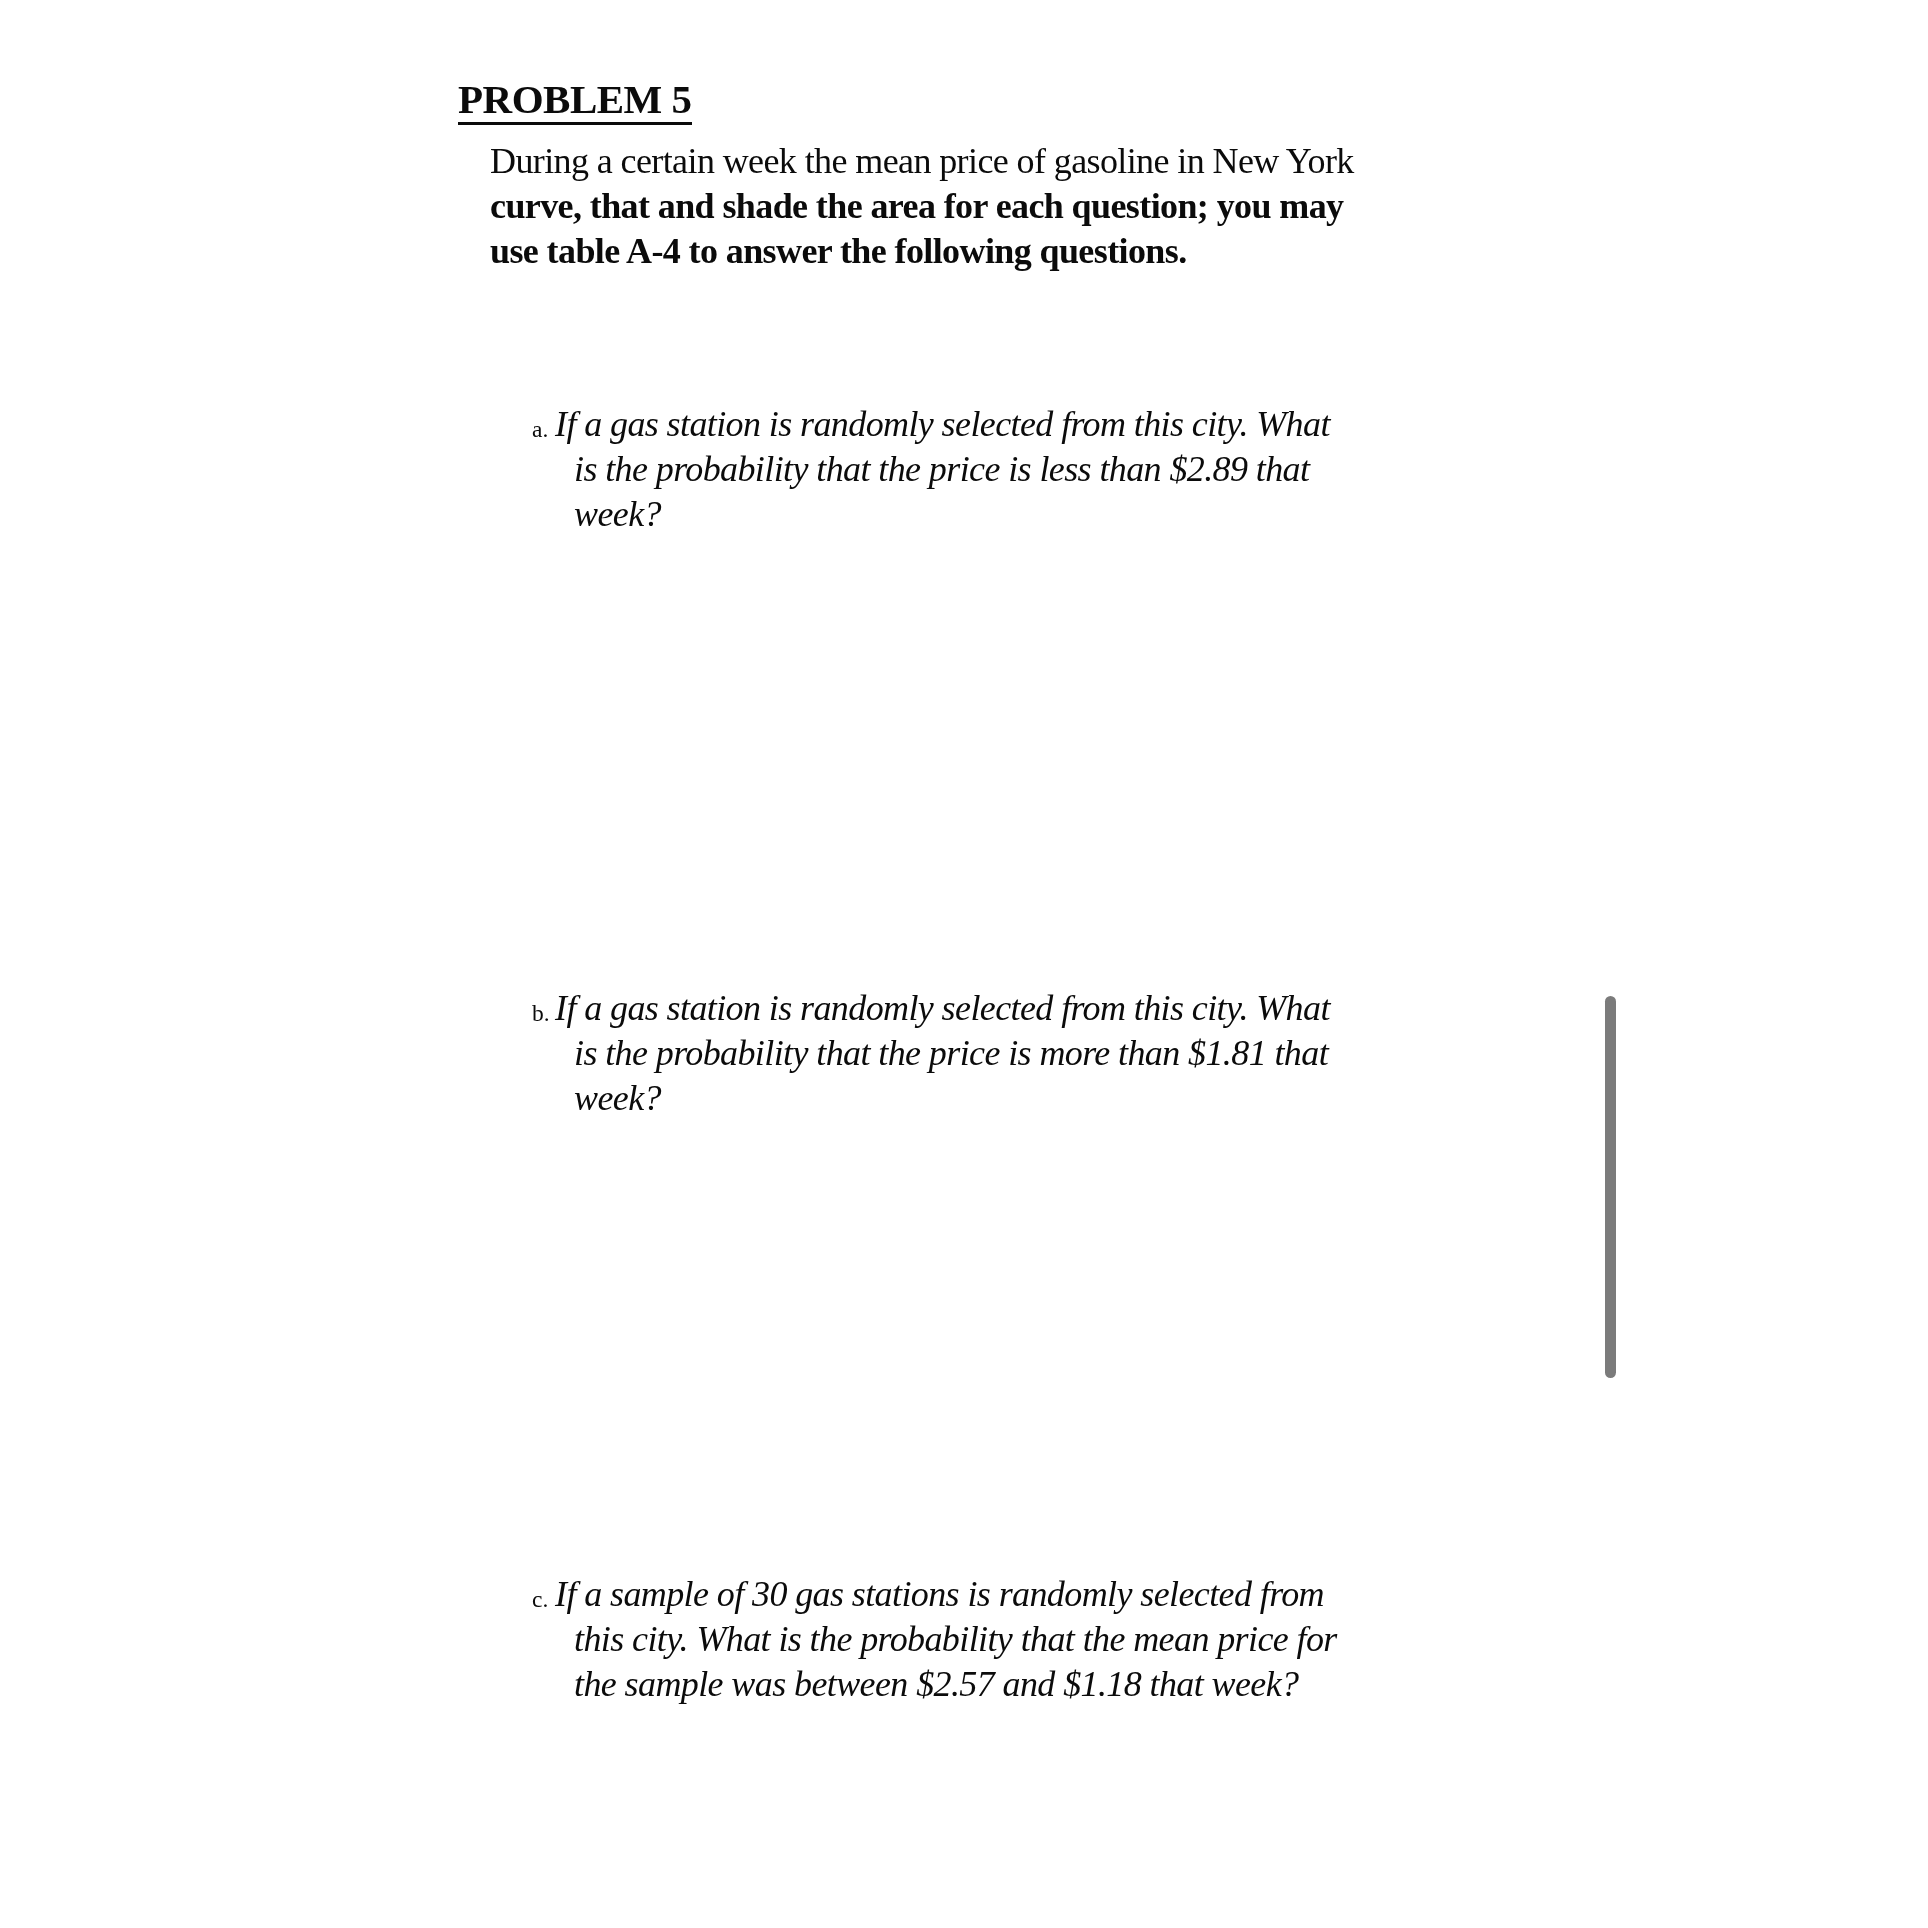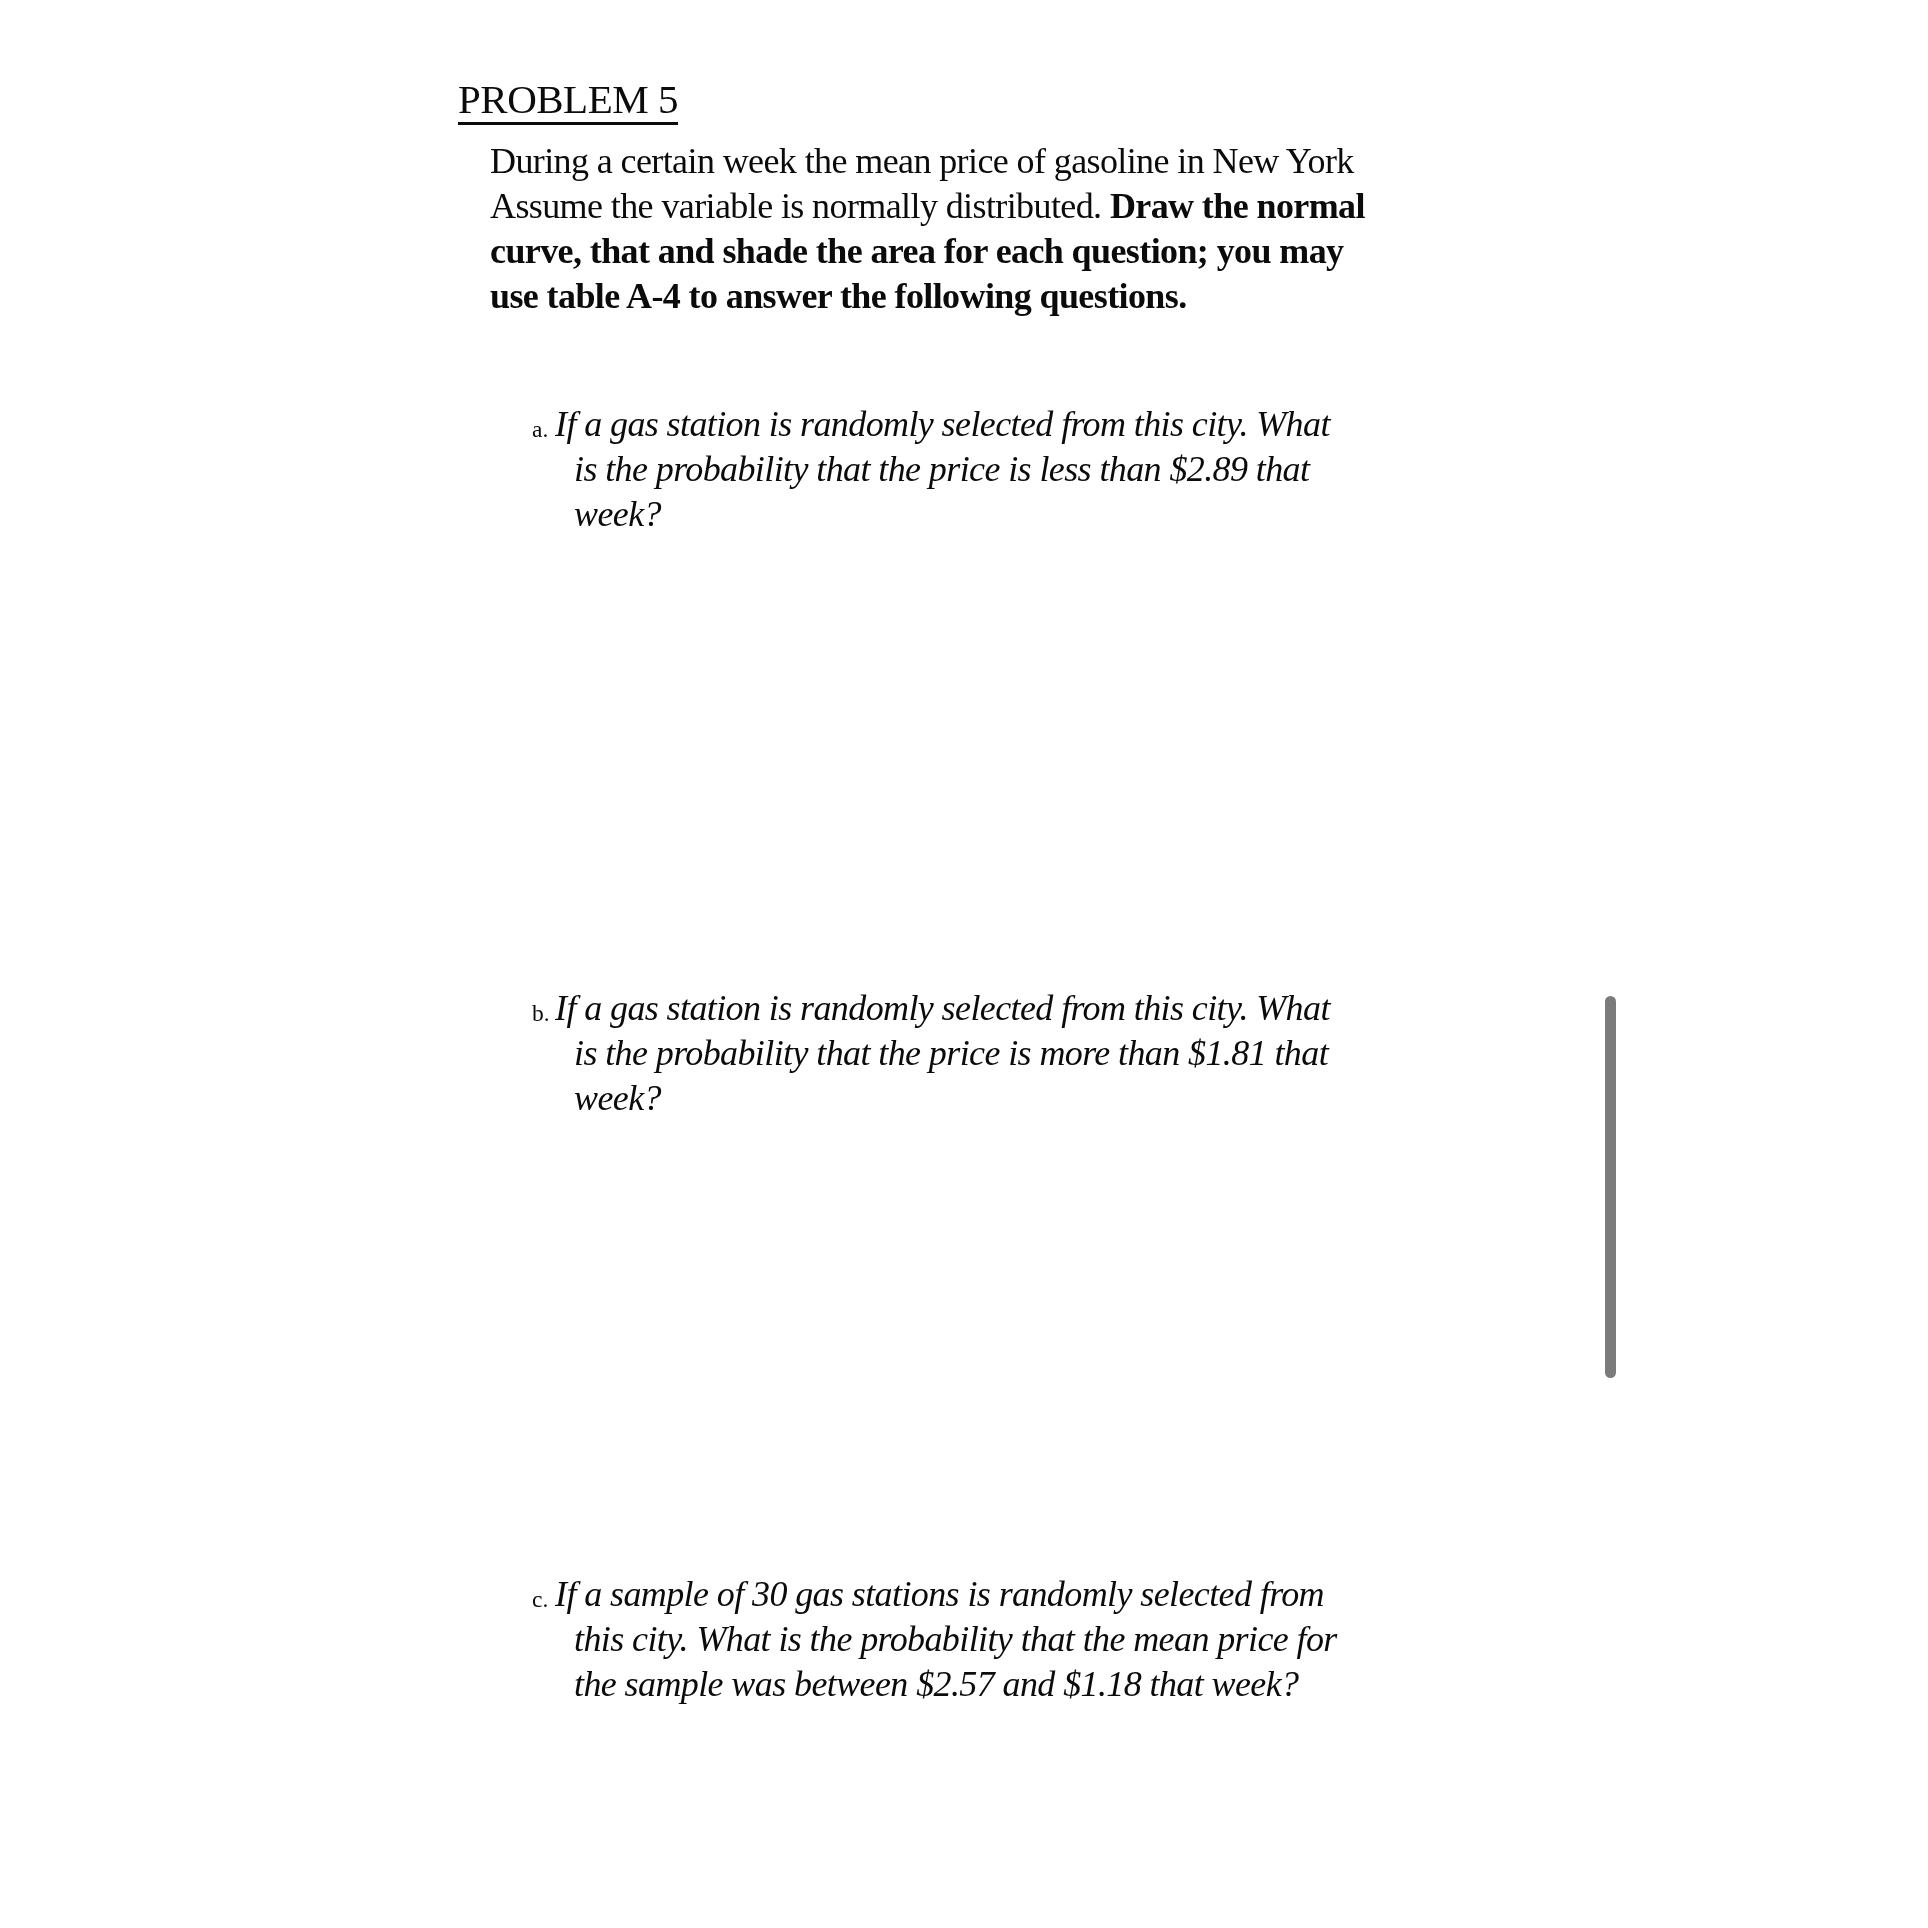--- a/index.html
+++ b/index.html
@@ -24,7 +24,7 @@
     display: inline-block;
     font-size: 41px;
     line-height: 1.0;
-    font-weight: normal;
+    font-weight: bold;
     letter-spacing: -0.5px;
     border-bottom: 3.8px solid #0b0b0b;
     padding-bottom: 1.9px;

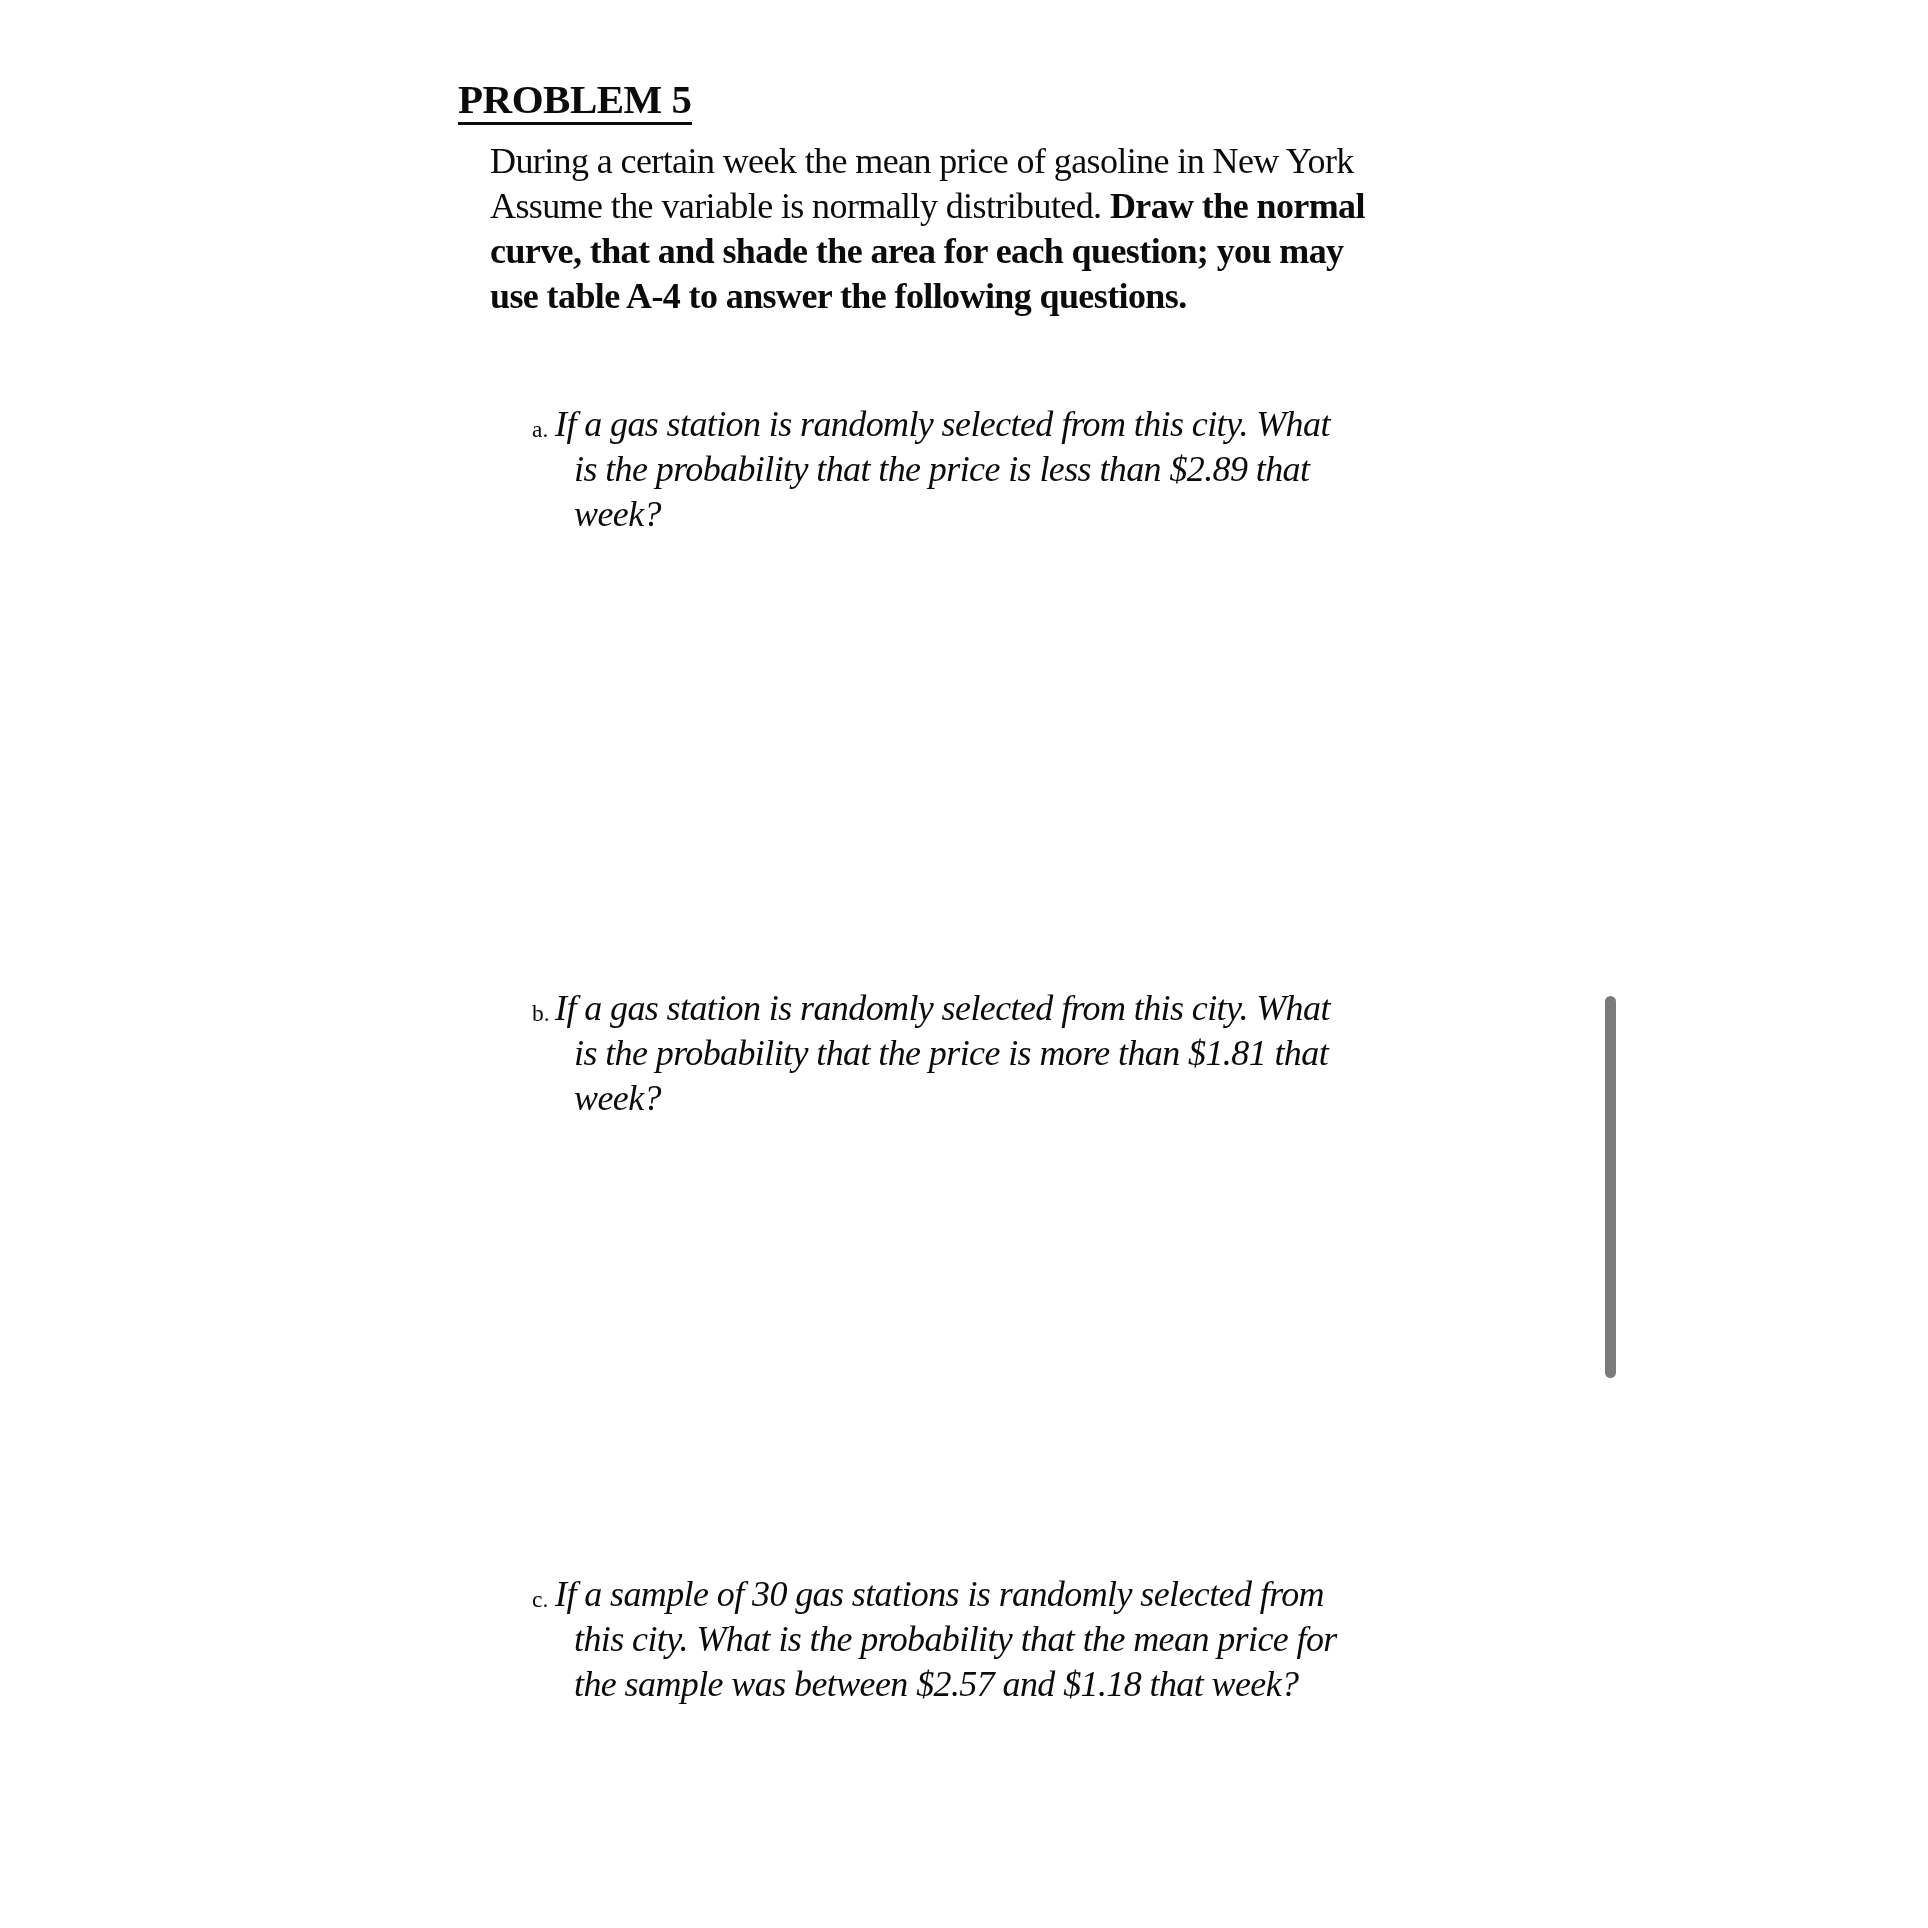--- a/index.html
+++ b/index.html
@@ -89,9 +89,6 @@
       <span class="st-normal">During a certain week the mean price of gasoline in New York</span><span class="st-bold"></span>
     </div>
     <div class="st-line">
-      <span class="st-normal">Assume the variable is normally distributed. </span><span class="st-bold">Draw the normal</span>
-    </div>
-    <div class="st-line">
       <span class="st-normal"></span><span class="st-bold">curve, that and shade the area for each question; you may</span>
     </div>
     <div class="st-line">

